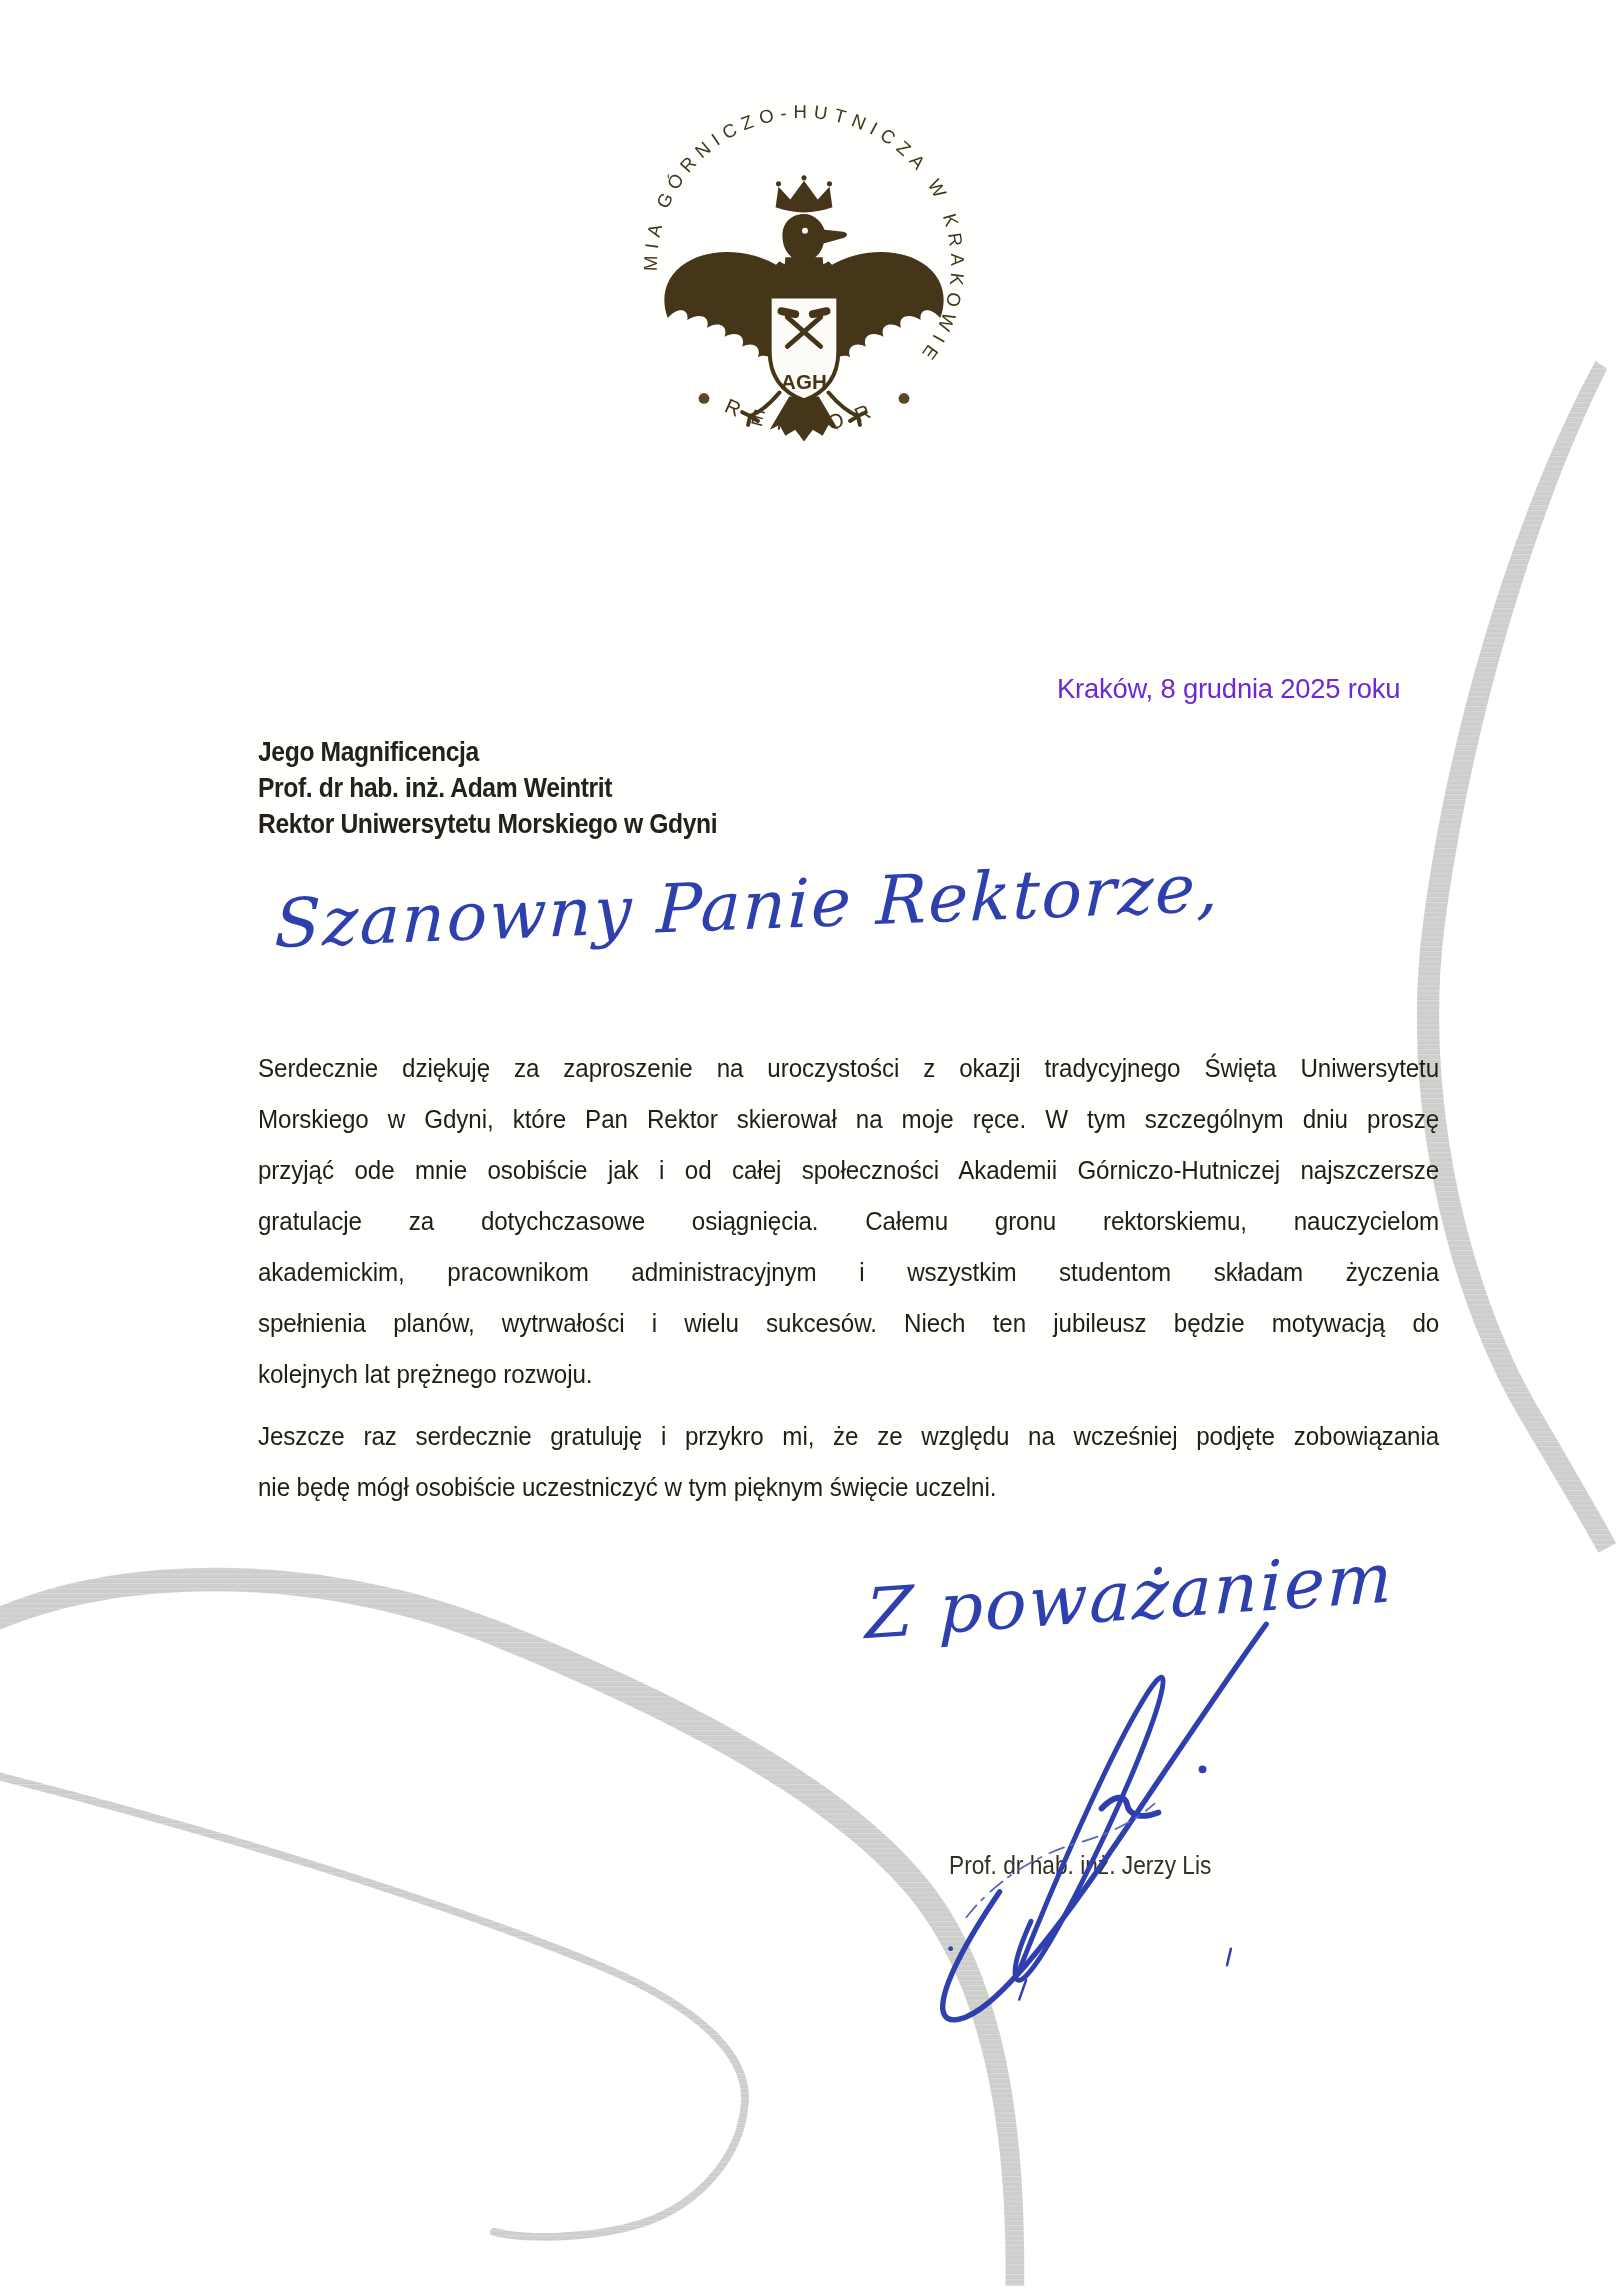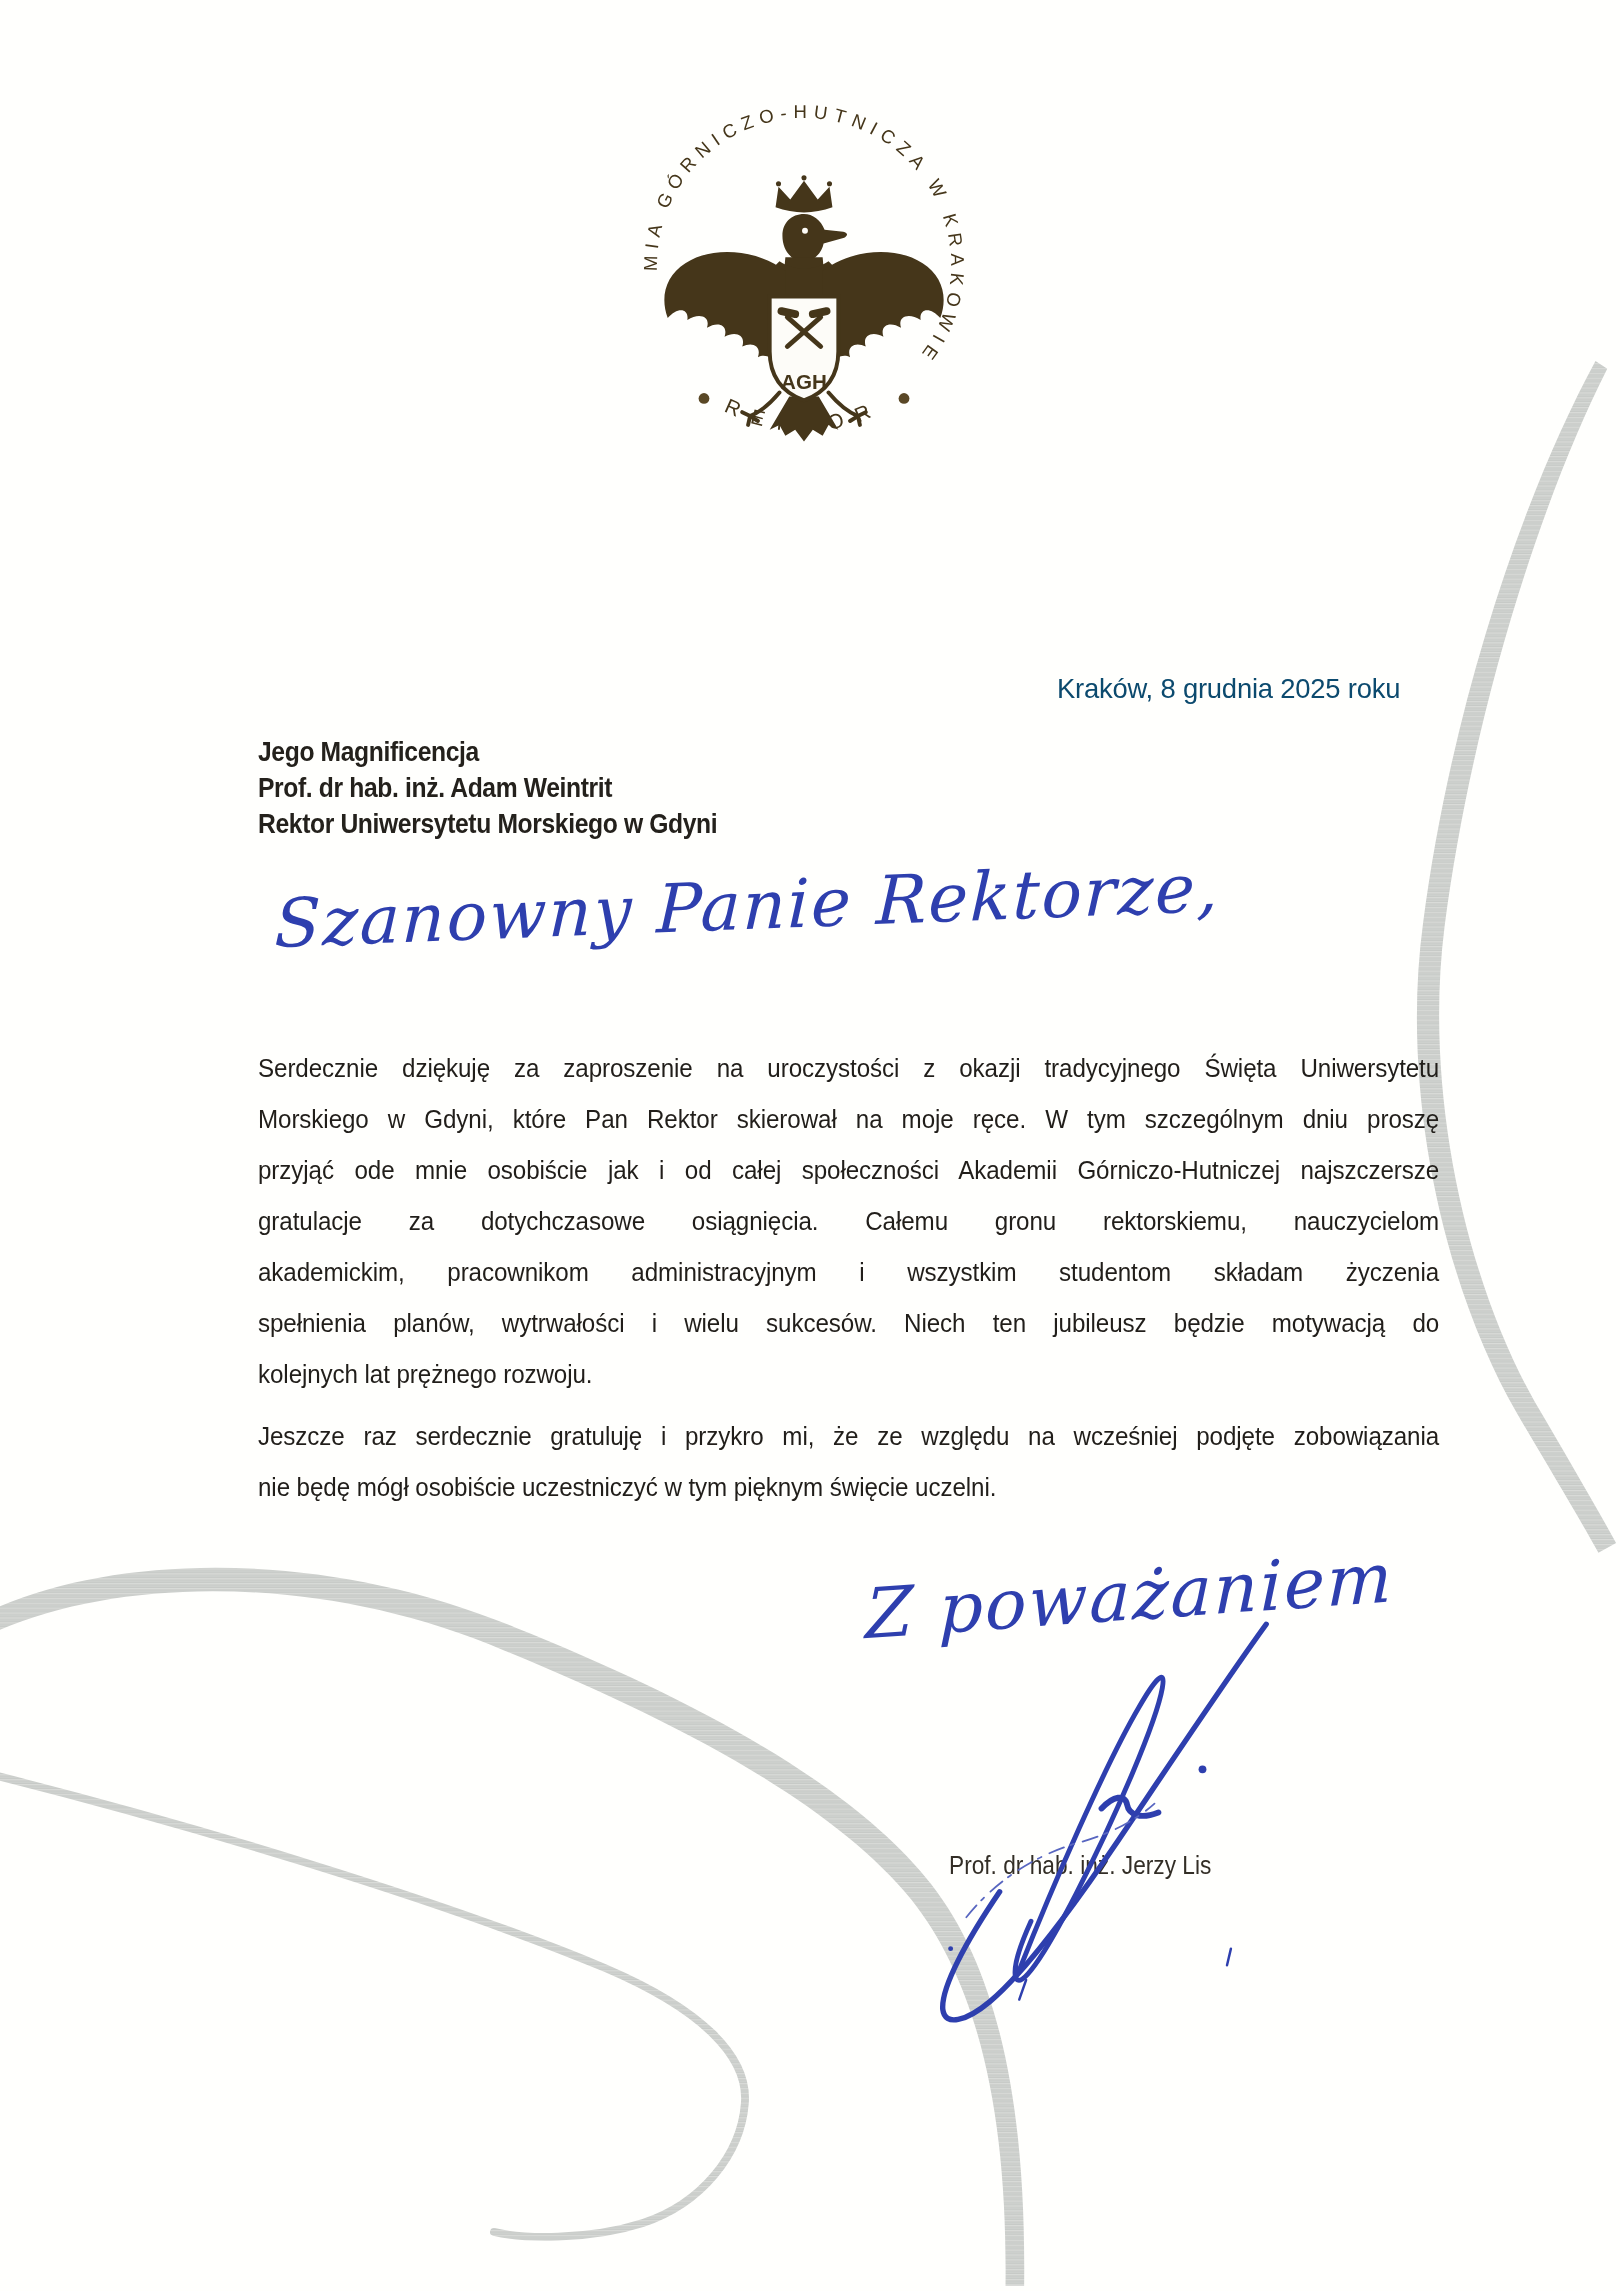--- a/index.html
+++ b/index.html
@@ -18,7 +18,7 @@
   .dateline{
     left:1057px;top:674px;width:372px;height:29px;
     font-size:27.4px;line-height:29px;letter-spacing:-0.2px;
-    color:#0c4a6e;white-space:nowrap;z-index:3;
+    color:#6d28d9;white-space:nowrap;z-index:3;
   }
   
   .addressee{

